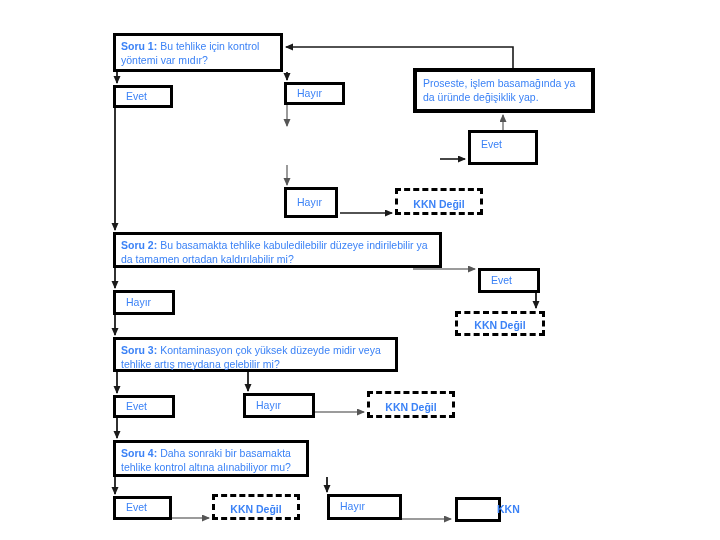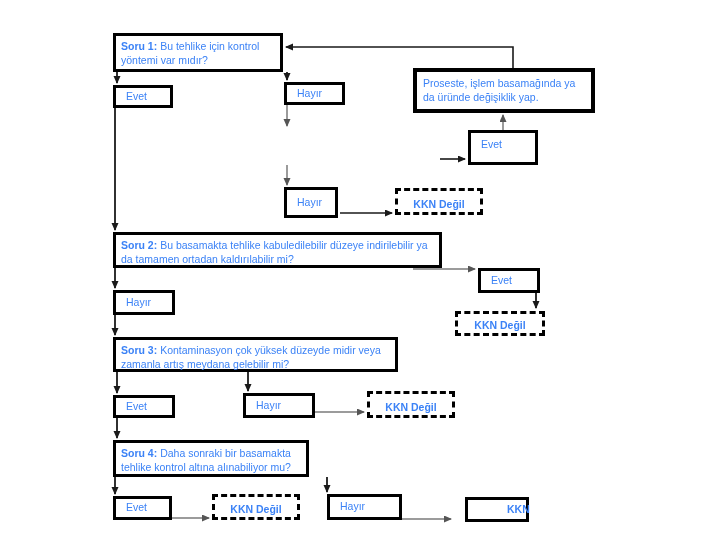--- a/index.html
+++ b/index.html
@@ -107,7 +107,7 @@
   </div>
 
   <div class="box qbox" style="left:113px;top:337px;width:285px;height:35px;">
-    <span class="b">Soru 3:</span><span>Kontaminasyon çok yüksek düzeyde midir veya zamanla artış meydana gelebilir mi?</span>
+    <span class="b">Soru 3:</span><span>Kontaminasyon çok yüksek düzeyde midir veya tehlike artış meydana gelebilir mi?</span>
   </div>
 
   <div class="box abox" style="left:113px;top:395px;width:62px;height:23px;">

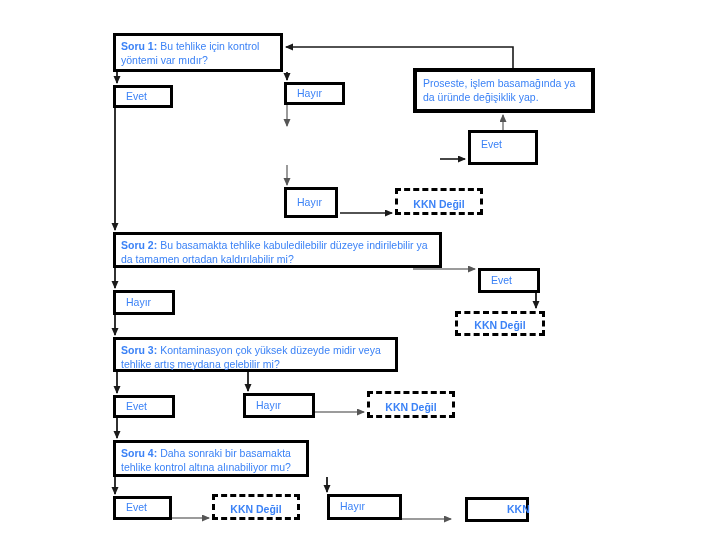--- a/index.html
+++ b/index.html
@@ -138,7 +138,7 @@
     <span>Hayır</span>
   </div>
 
-  <div class="box solidout" style="left:465px;top:497px;width:64px;height:25px;padding-left:39px;">
+  <div class="box solidout" style="left:455px;top:497px;width:46px;height:25px;padding-left:39px;">
     <span>KKN</span>
   </div>
 

